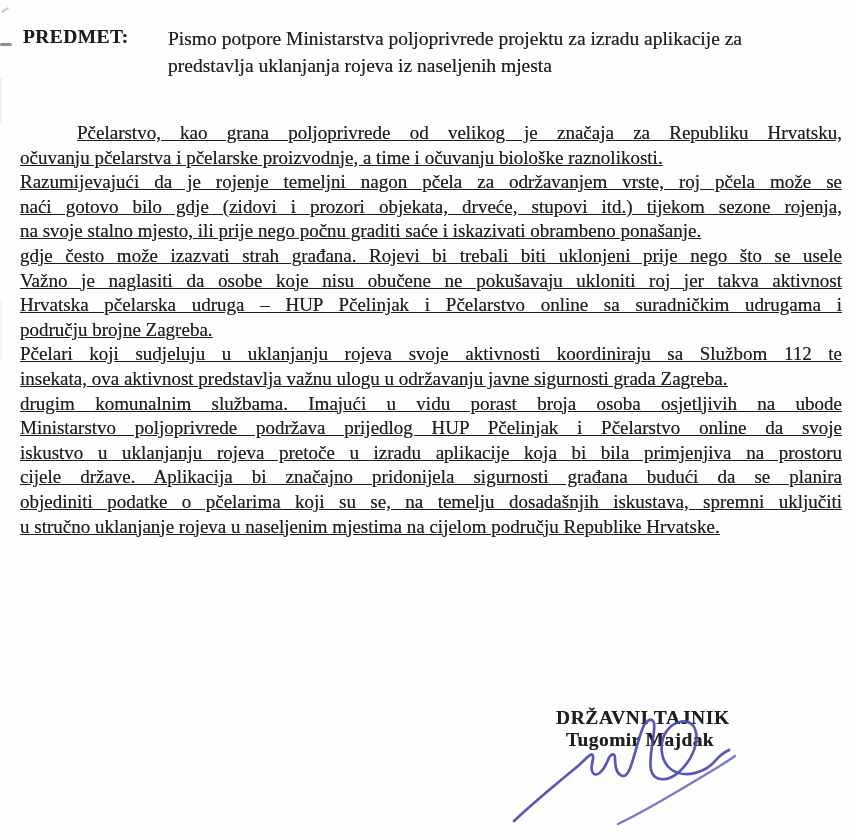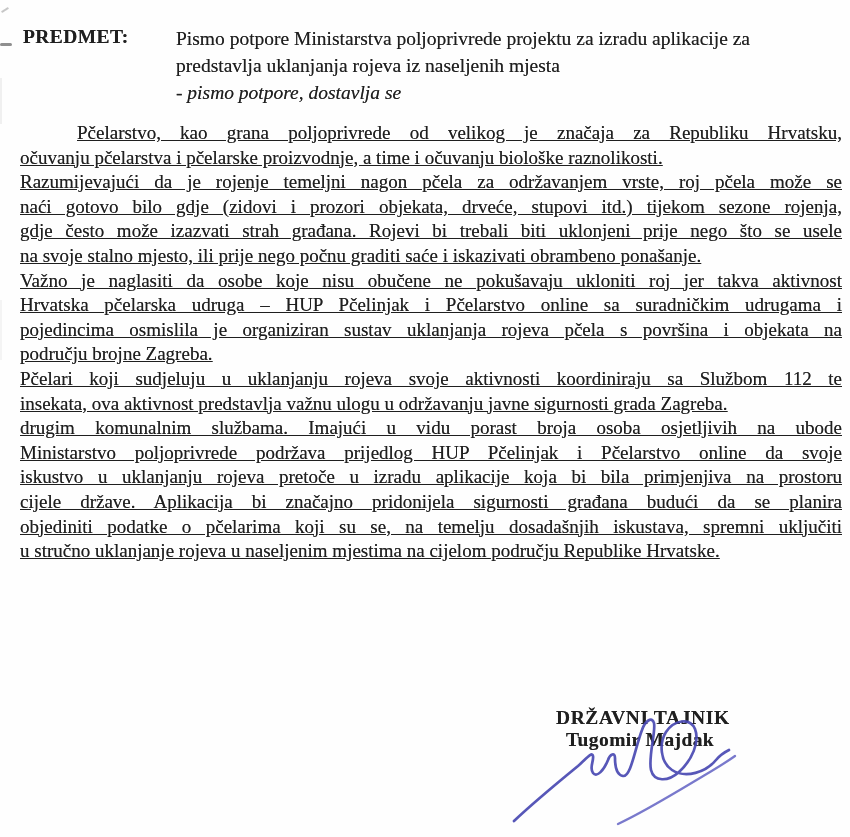--- a/index.html
+++ b/index.html
@@ -25,7 +25,7 @@
     font-weight:bold;font-size:19.5px;letter-spacing:0.4px;
   }
   .subject-lines{
-    position:absolute;left:176px;top:26px;width:675px;
+    position:absolute;left:168px;top:26px;width:675px;
     font-size:19.5px;line-height:26.8px;
   }
   .subject-note{font-style:italic;}

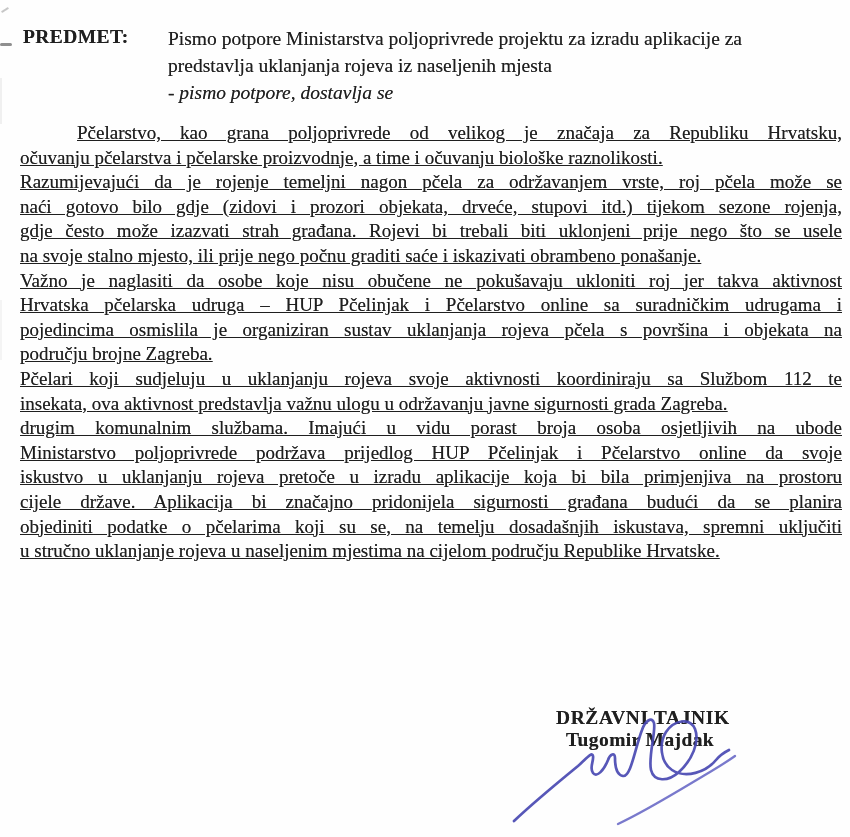--- a/index.html
+++ b/index.html
@@ -64,7 +64,6 @@
   <div class="subject-lines">
     <div>Pismo potpore Ministarstva poljoprivrede projektu za izradu aplikacije za</div>
     <div>predstavlja uklanjanja rojeva iz naseljenih mjesta</div>
-    <div class="subject-note">- pismo potpore, dostavlja se</div>
   </div>
 
   <div class="body-text">

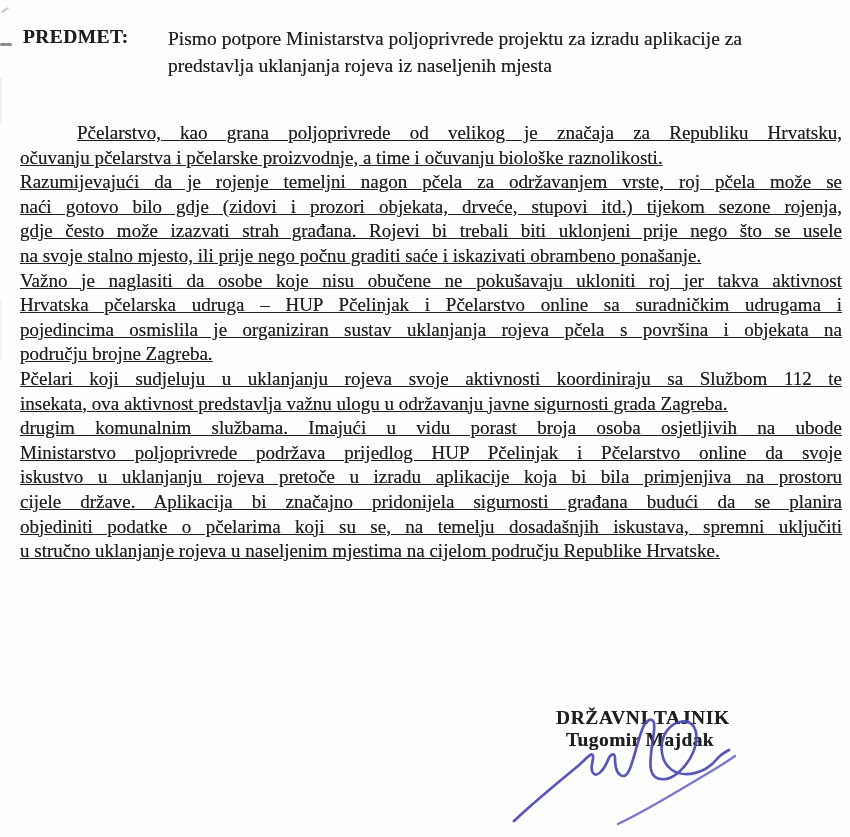--- a/index.html
+++ b/index.html
@@ -71,8 +71,8 @@
     <div class="bl">očuvanju pčelarstva i pčelarske proizvodnje, a time i očuvanju biološke raznolikosti.</div>
     <div class="bl j">Razumijevajući da je rojenje temeljni nagon pčela za održavanjem vrste, roj pčela može se</div>
     <div class="bl j">naći gotovo bilo gdje (zidovi i prozori objekata, drveće, stupovi itd.) tijekom sezone rojenja,</div>
+    <div class="bl">na svoje stalno mjesto, ili prije nego počnu graditi saće i iskazivati obrambeno ponašanje.</div>
     <div class="bl j">gdje često može izazvati strah građana. Rojevi bi trebali biti uklonjeni prije nego što se usele</div>
-    <div class="bl">na svoje stalno mjesto, ili prije nego počnu graditi saće i iskazivati obrambeno ponašanje.</div>
     <div class="bl j">Važno je naglasiti da osobe koje nisu obučene ne pokušavaju ukloniti roj jer takva aktivnost</div>
     <div class="bl j">Hrvatska pčelarska udruga – HUP Pčelinjak i Pčelarstvo online sa suradničkim udrugama i</div>
     <div class="bl j">pojedincima osmislila je organiziran sustav uklanjanja rojeva pčela s površina i objekata na</div>

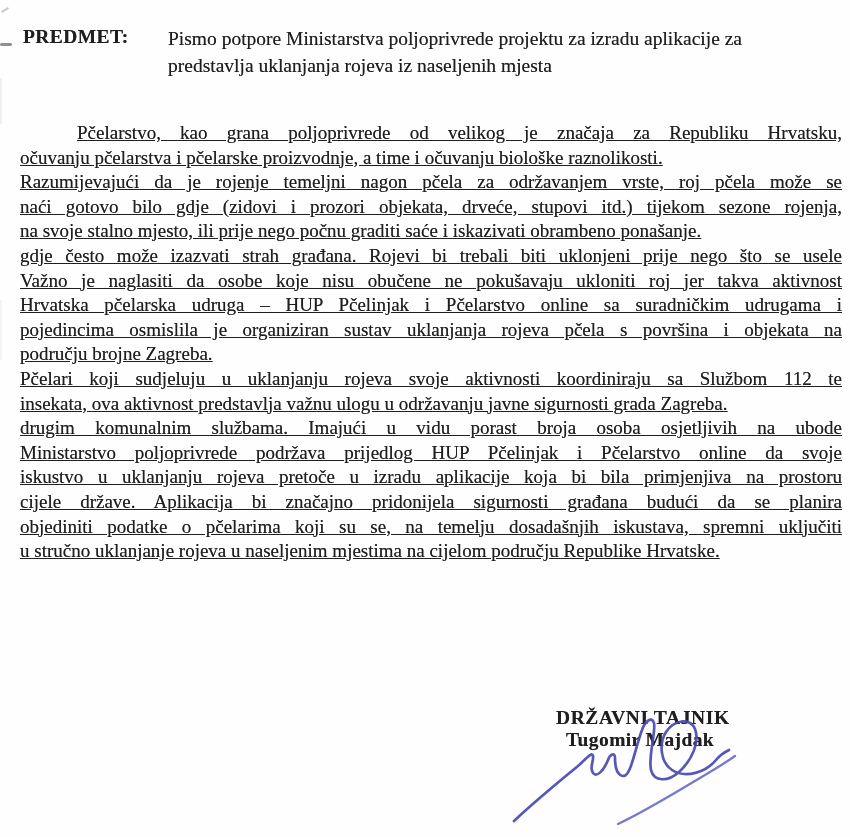--- a/index.html
+++ b/index.html
@@ -75,7 +75,6 @@
     <div class="bl j">gdje često može izazvati strah građana. Rojevi bi trebali biti uklonjeni prije nego što se usele</div>
     <div class="bl j">Važno je naglasiti da osobe koje nisu obučene ne pokušavaju ukloniti roj jer takva aktivnost</div>
     <div class="bl j">Hrvatska pčelarska udruga – HUP Pčelinjak i Pčelarstvo online sa suradničkim udrugama i</div>
-    <div class="bl j">pojedincima osmislila je organiziran sustav uklanjanja rojeva pčela s površina i objekata na</div>
     <div class="bl">području brojne Zagreba.</div>
     <div class="bl j">Pčelari koji sudjeluju u uklanjanju rojeva svoje aktivnosti koordiniraju sa Službom 112 te</div>
     <div class="bl">insekata, ova aktivnost predstavlja važnu ulogu u održavanju javne sigurnosti grada Zagreba.</div>

